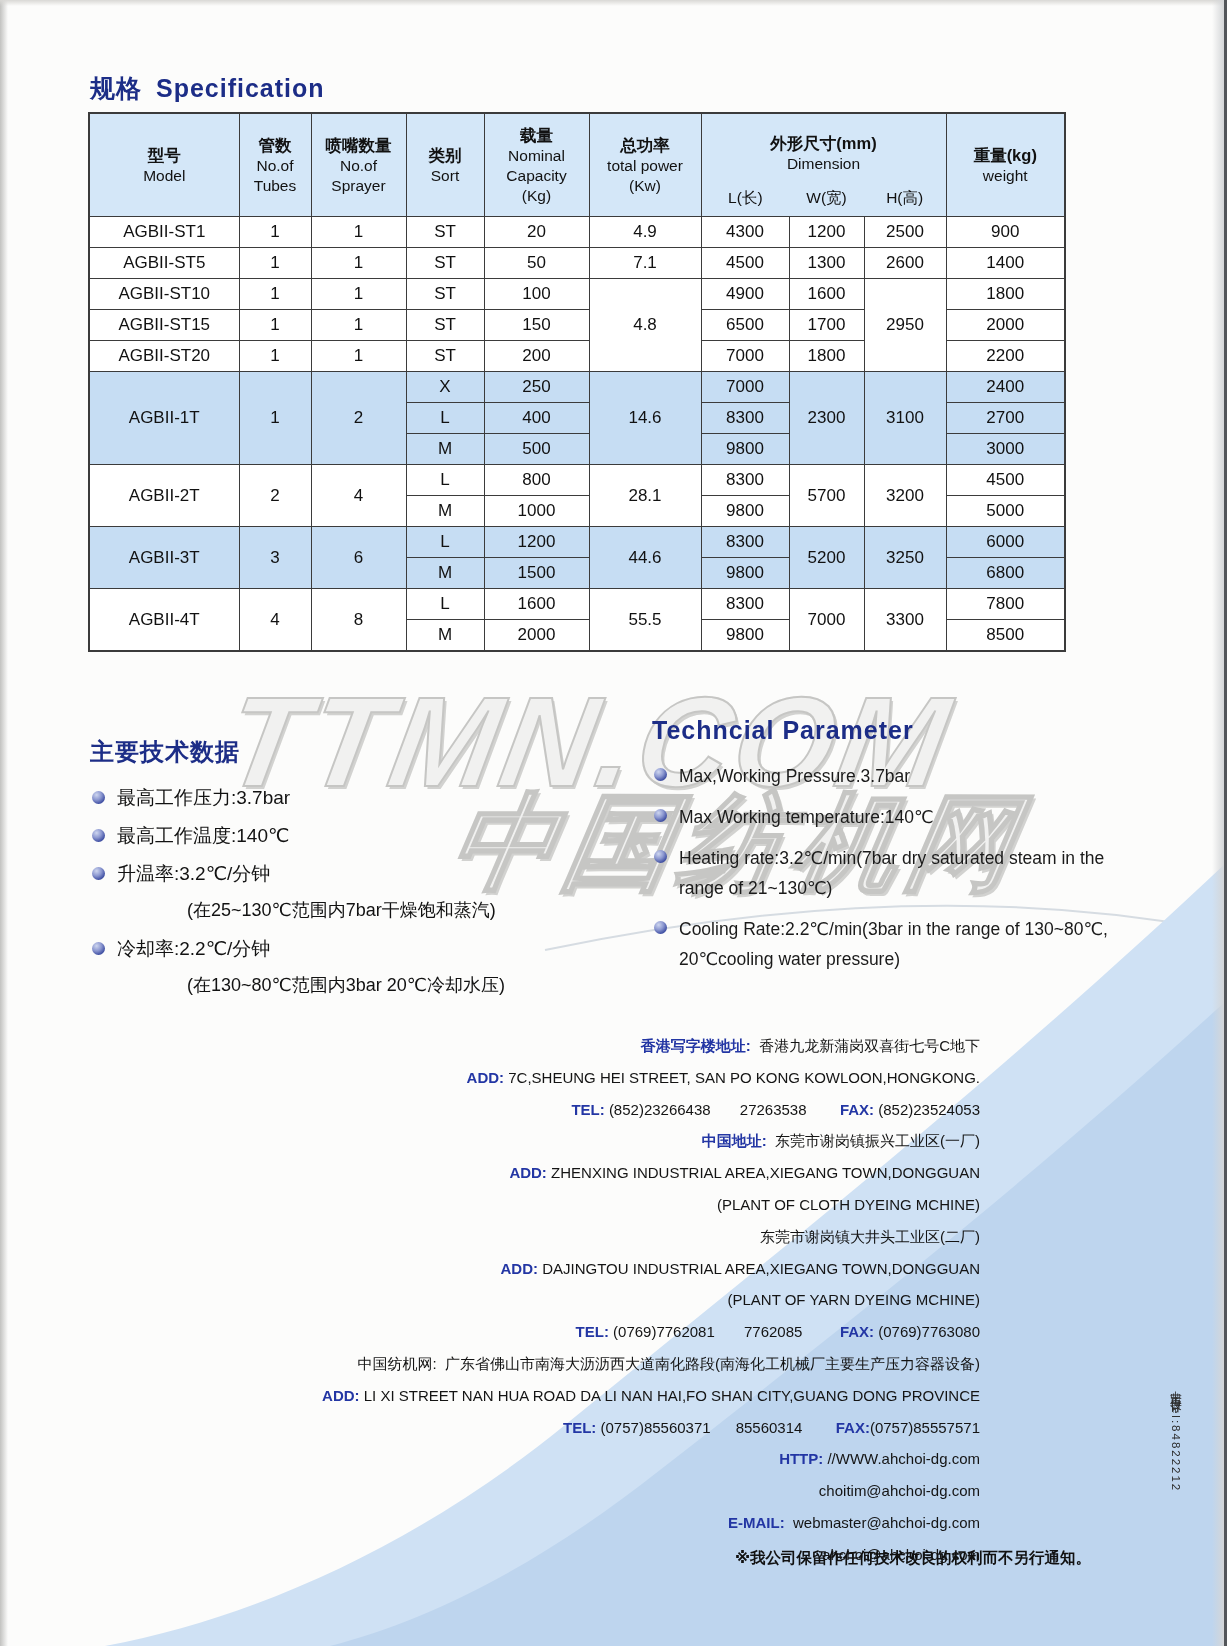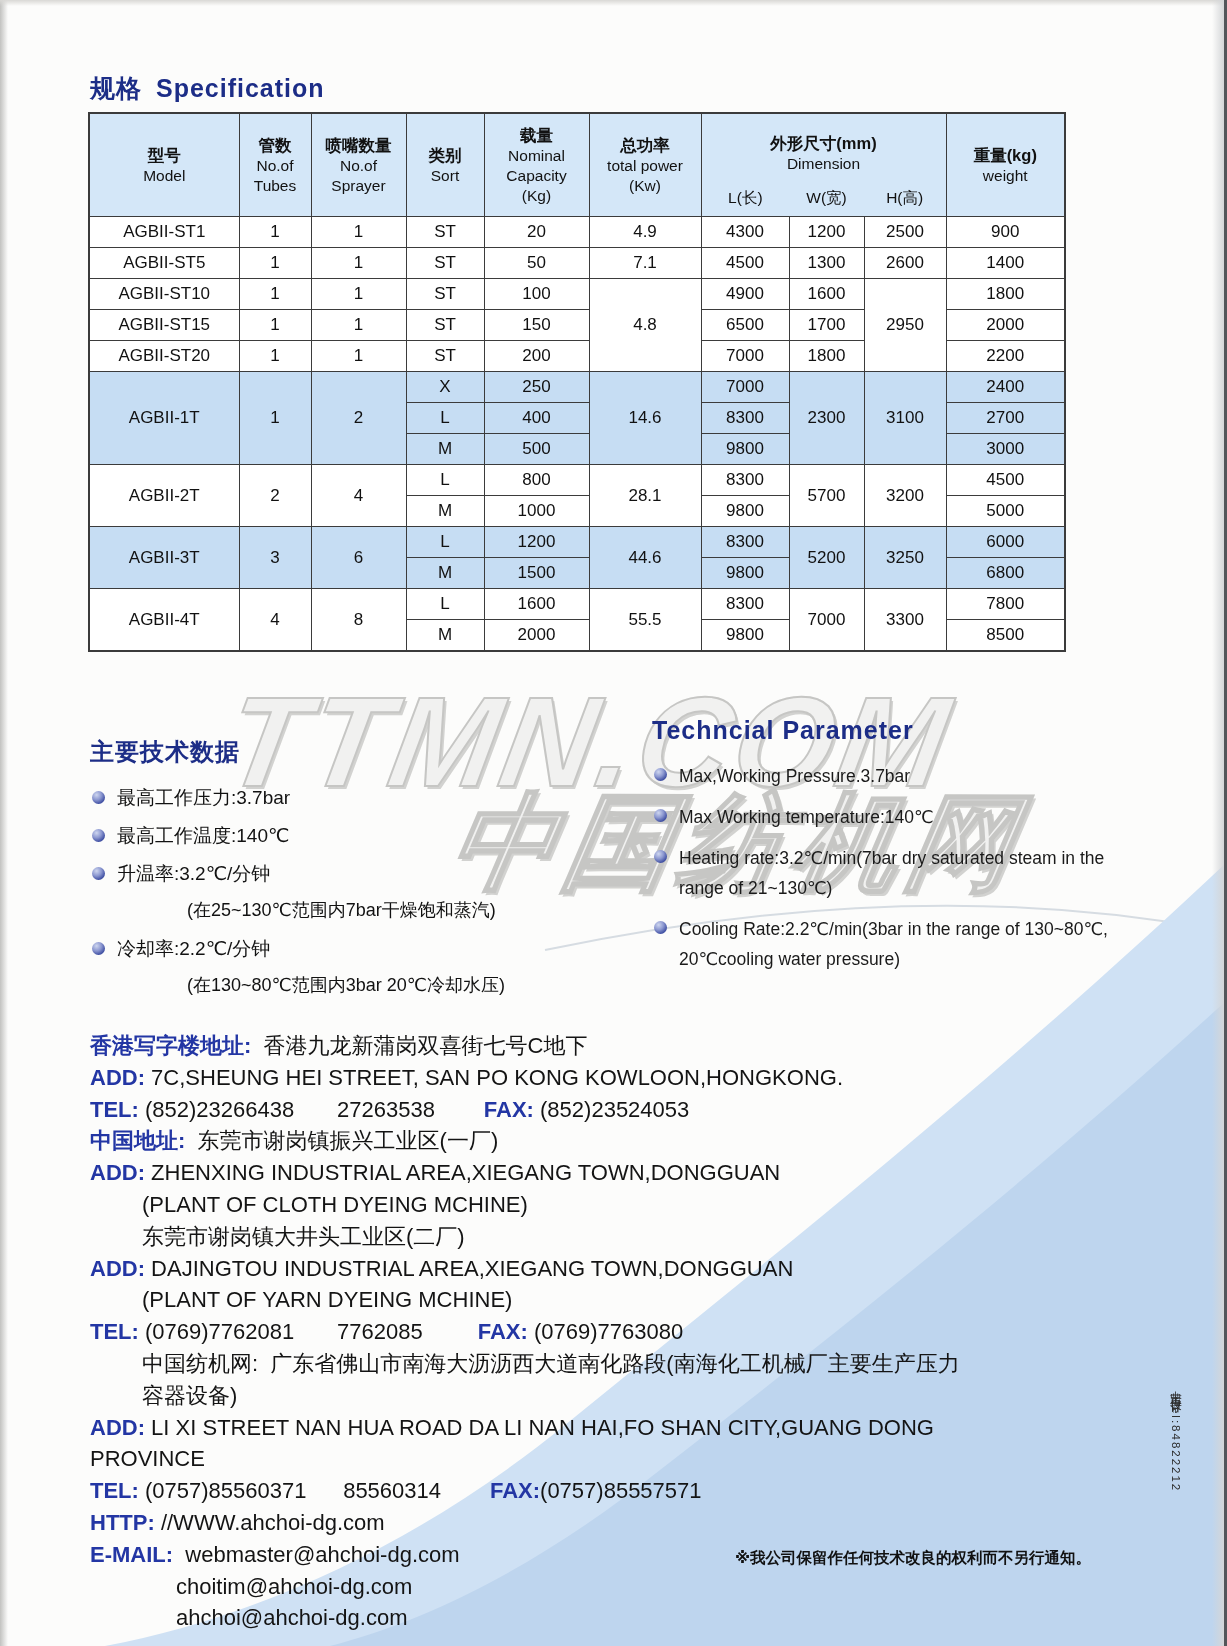--- a/index.html
+++ b/index.html
@@ -67,7 +67,7 @@
 
   
   .contact{position:absolute;left:90px;top:1030px;width:890px;}
-  .cline{line-height:31.8px;font-size:22px;white-space:pre-wrap;}
+  .cline{line-height:31.8px;font-size:15px;white-space:pre-wrap;text-align:right;}
   .clabel{color:#2336a4;font-weight:700;white-space:pre-wrap;}
   .cval{color:#141414;white-space:pre-wrap;}
   .ind1{padding-left:52px;}

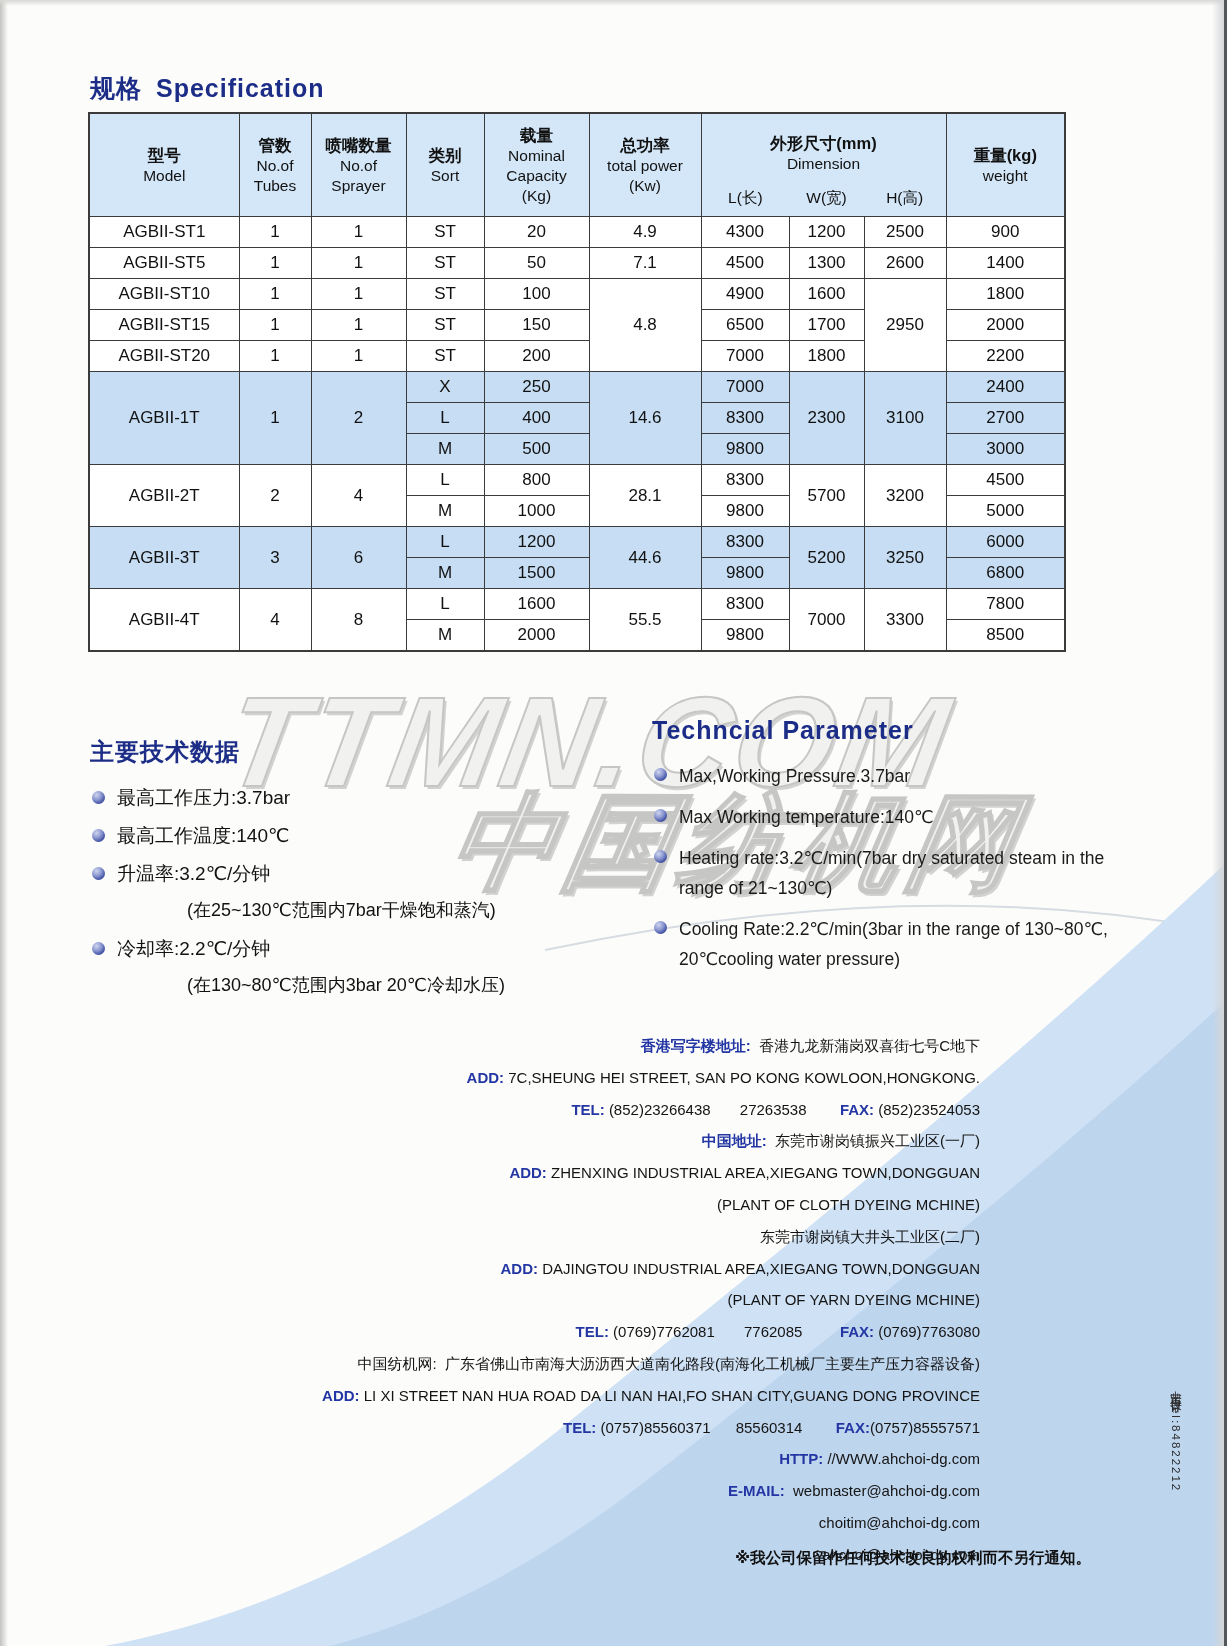--- a/index.html
+++ b/index.html
@@ -357,8 +357,8 @@
         <div class="cline"><span class="clabel">ADD: </span><span class="cval">LI XI STREET NAN HUA ROAD DA LI NAN HAI,FO SHAN CITY,GUANG DONG PROVINCE</span></div>
         <div class="cline"><span class="clabel">TEL: </span><span class="cval">(0757)85560371      85560314        </span><span class="clabel">FAX:</span><span class="cval">(0757)85557571</span></div>
         <div class="cline"><span class="clabel">HTTP: </span><span class="cval">//WWW.ahchoi-dg.com</span></div>
+        <div class="cline ind2"><span class="cval">choitim@ahchoi-dg.com</span></div>
         <div class="cline"><span class="clabel">E-MAIL:  </span><span class="cval">webmaster@ahchoi-dg.com</span></div>
-        <div class="cline ind2"><span class="cval">choitim@ahchoi-dg.com</span></div>
         <div class="cline ind2"><span class="cval">ahchoi@ahchoi-dg.com</span></div>
       </div>
 

